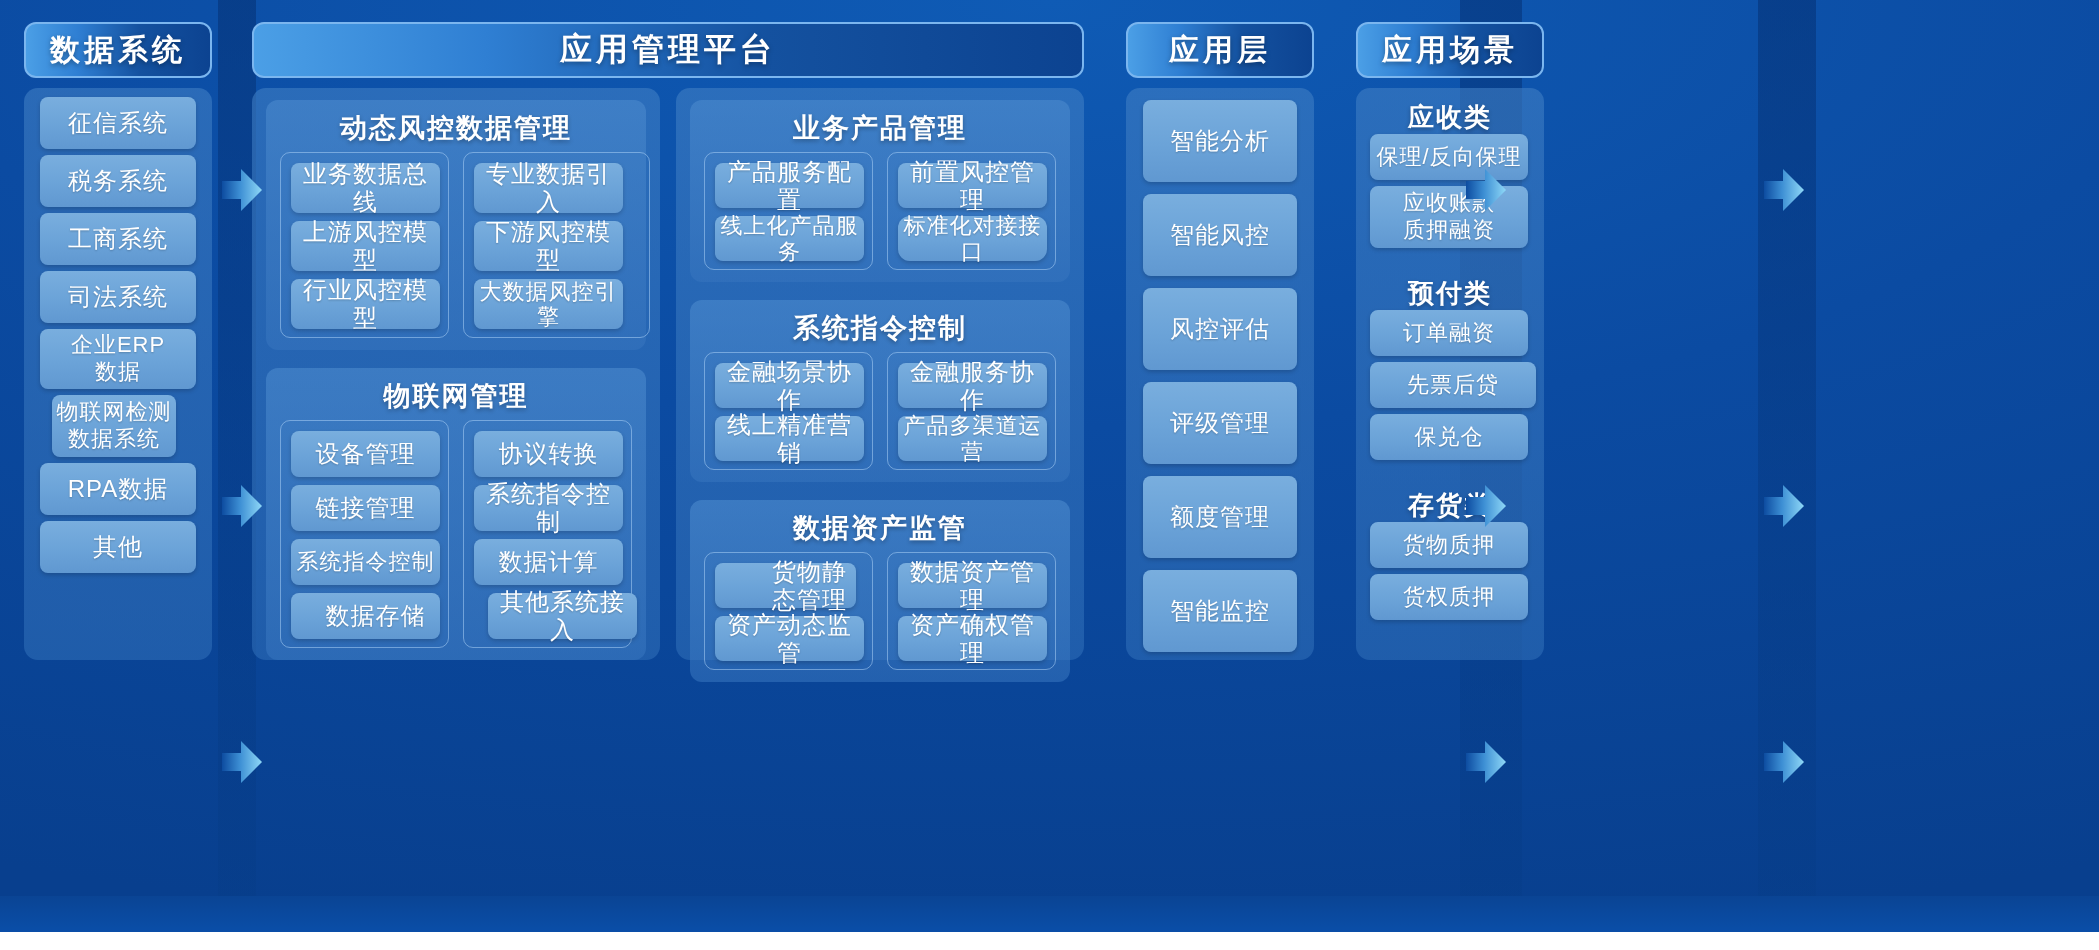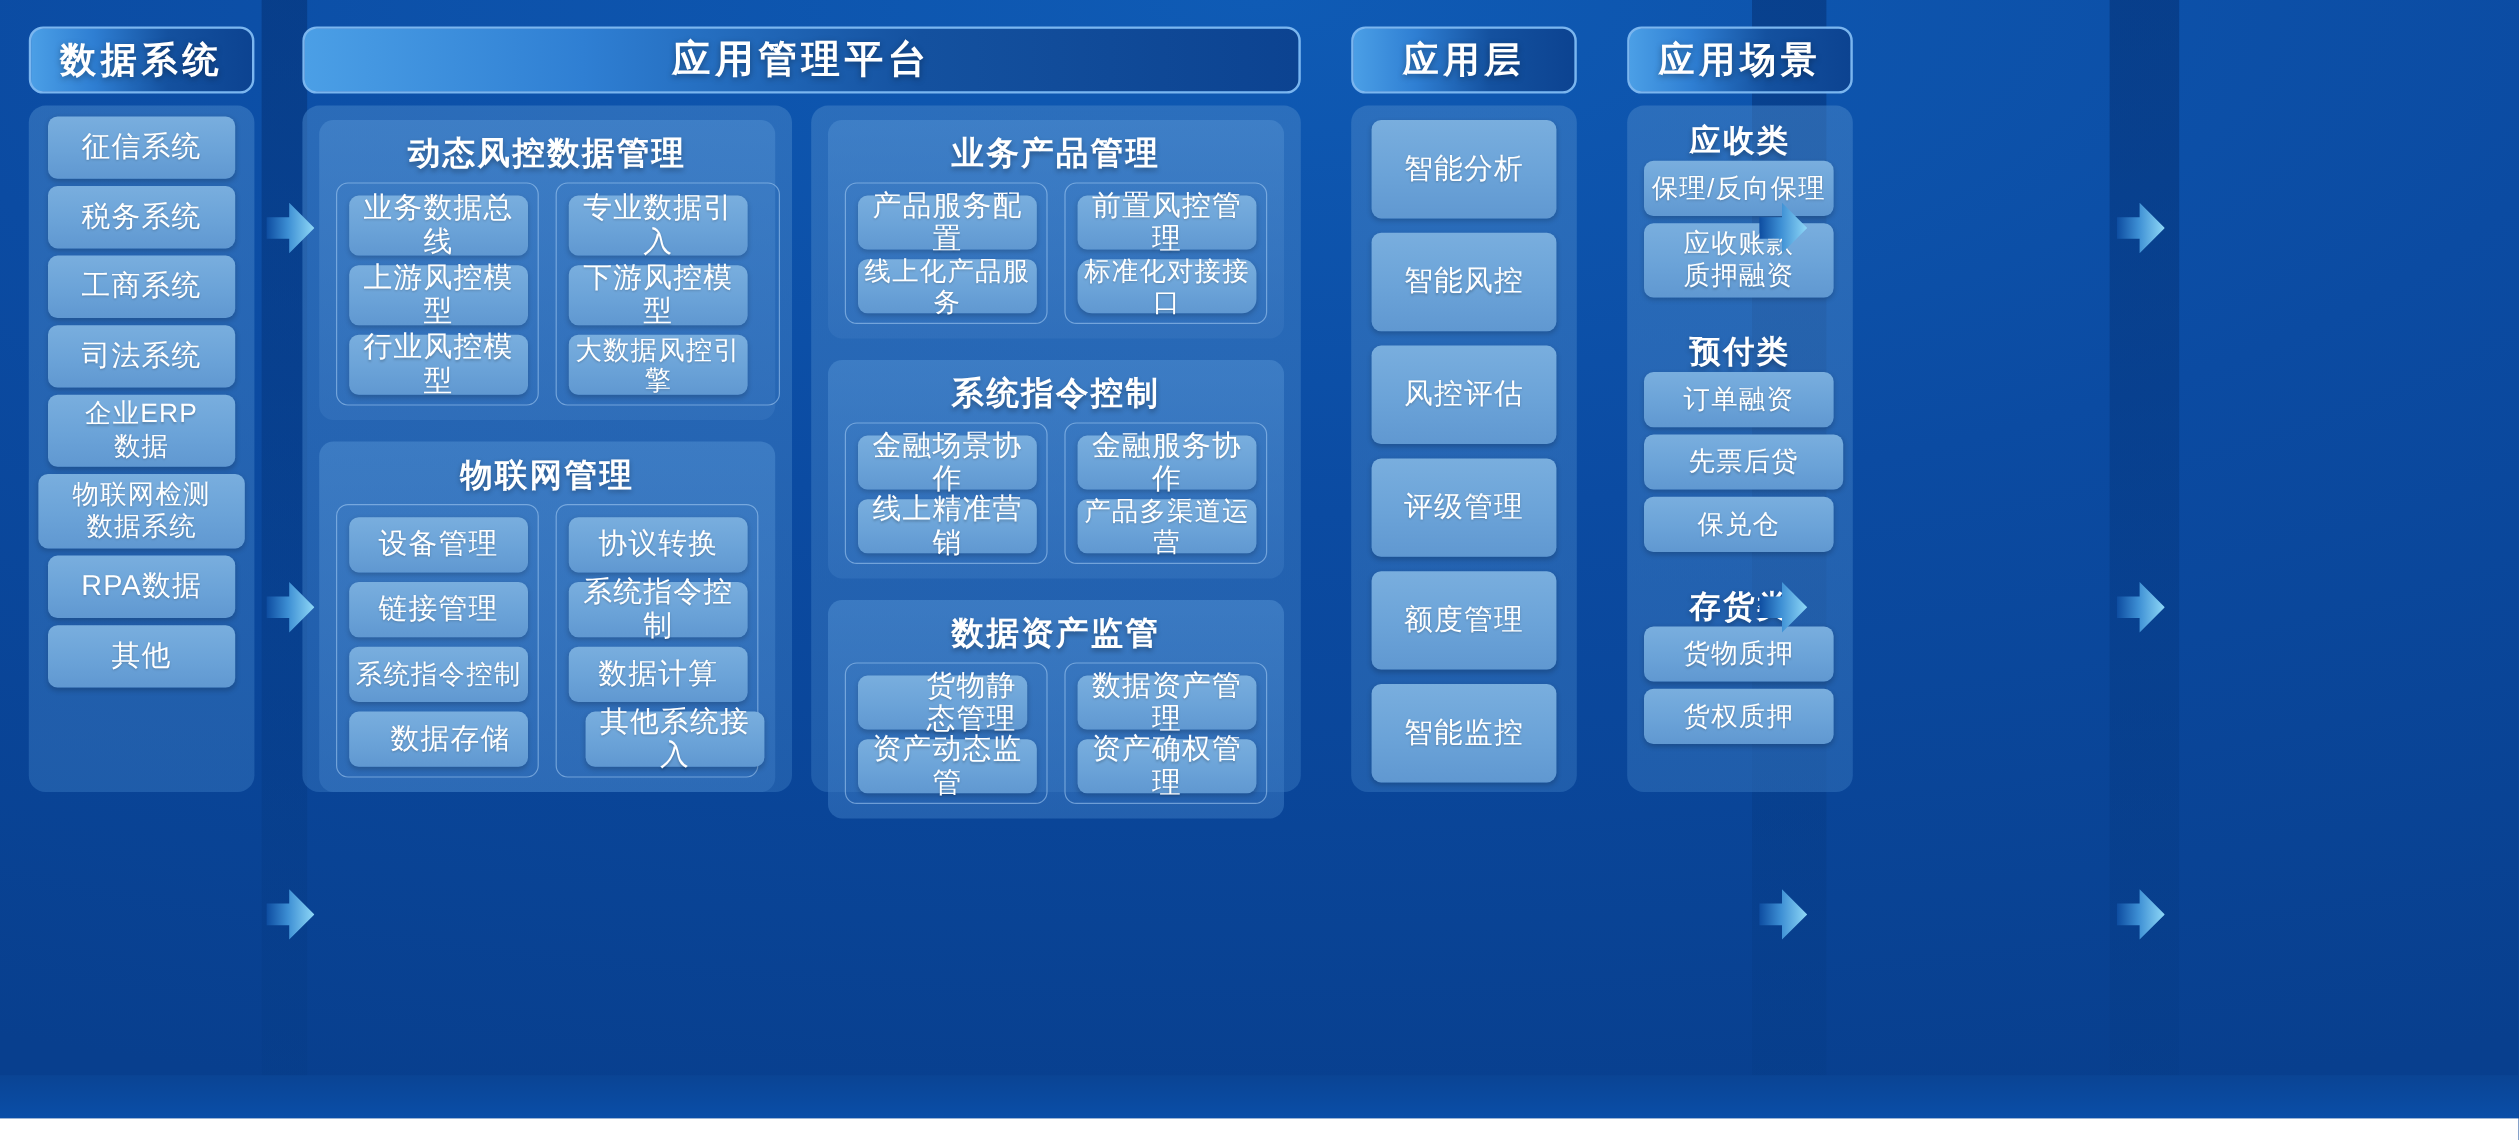--- a/index.html
+++ b/index.html
@@ -123,7 +123,7 @@
       <div class="tile" style="left: 40px; width: 156px; top: 213px; height: 52px;">工商系统</div>
       <div class="tile" style="left: 40px; width: 156px; top: 271px; height: 52px;">司法系统</div>
       <div class="tile two sm" style="left: 40px; width: 156px; top: 329px; height: 60px;">企业ERP<br>数据</div>
-      <div class="tile two sm" style="left: 32px; width: 172px; top: 395px; height: 62px;">物联网检测<br>数据系统</div>
+      <div class="tile two sm" style="left: 52px; width: 124px; top: 395px; height: 62px;">物联网检测<br>数据系统</div>
       <div class="tile" style="left: 40px; width: 156px; top: 463px; height: 52px;">RPA数据</div>
       <div class="tile" style="left: 40px; width: 156px; top: 521px; height: 52px;">其他</div>
     </div>

